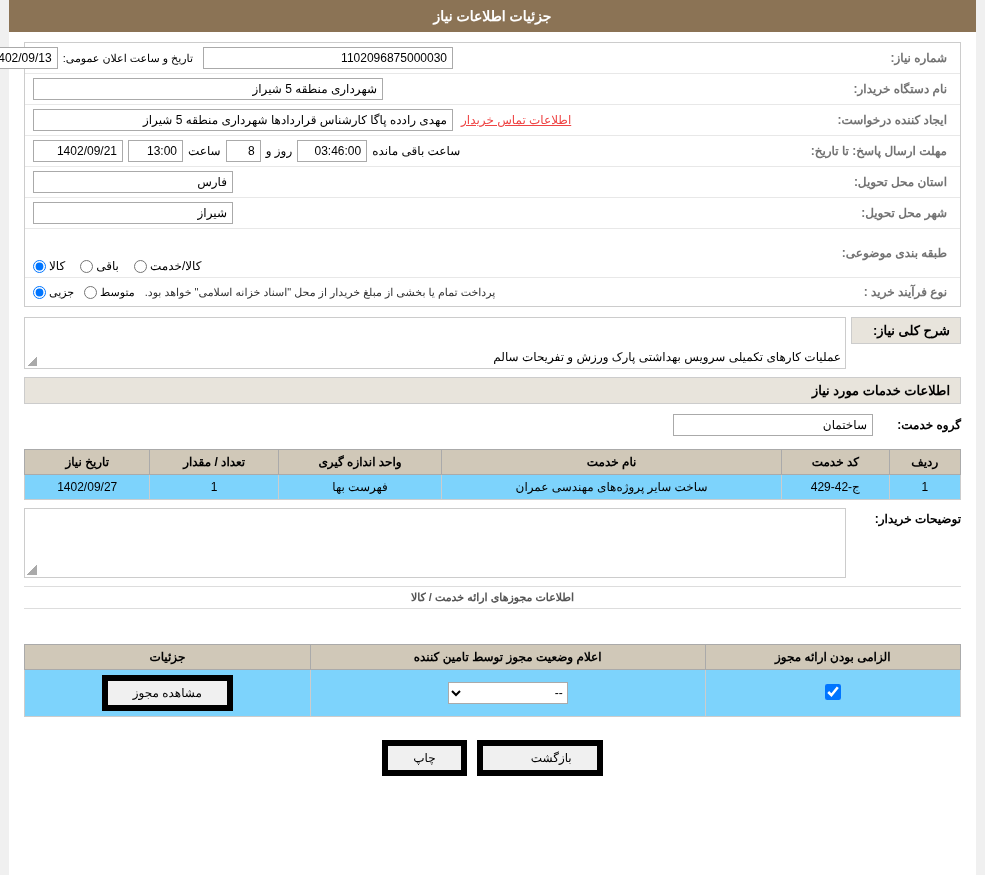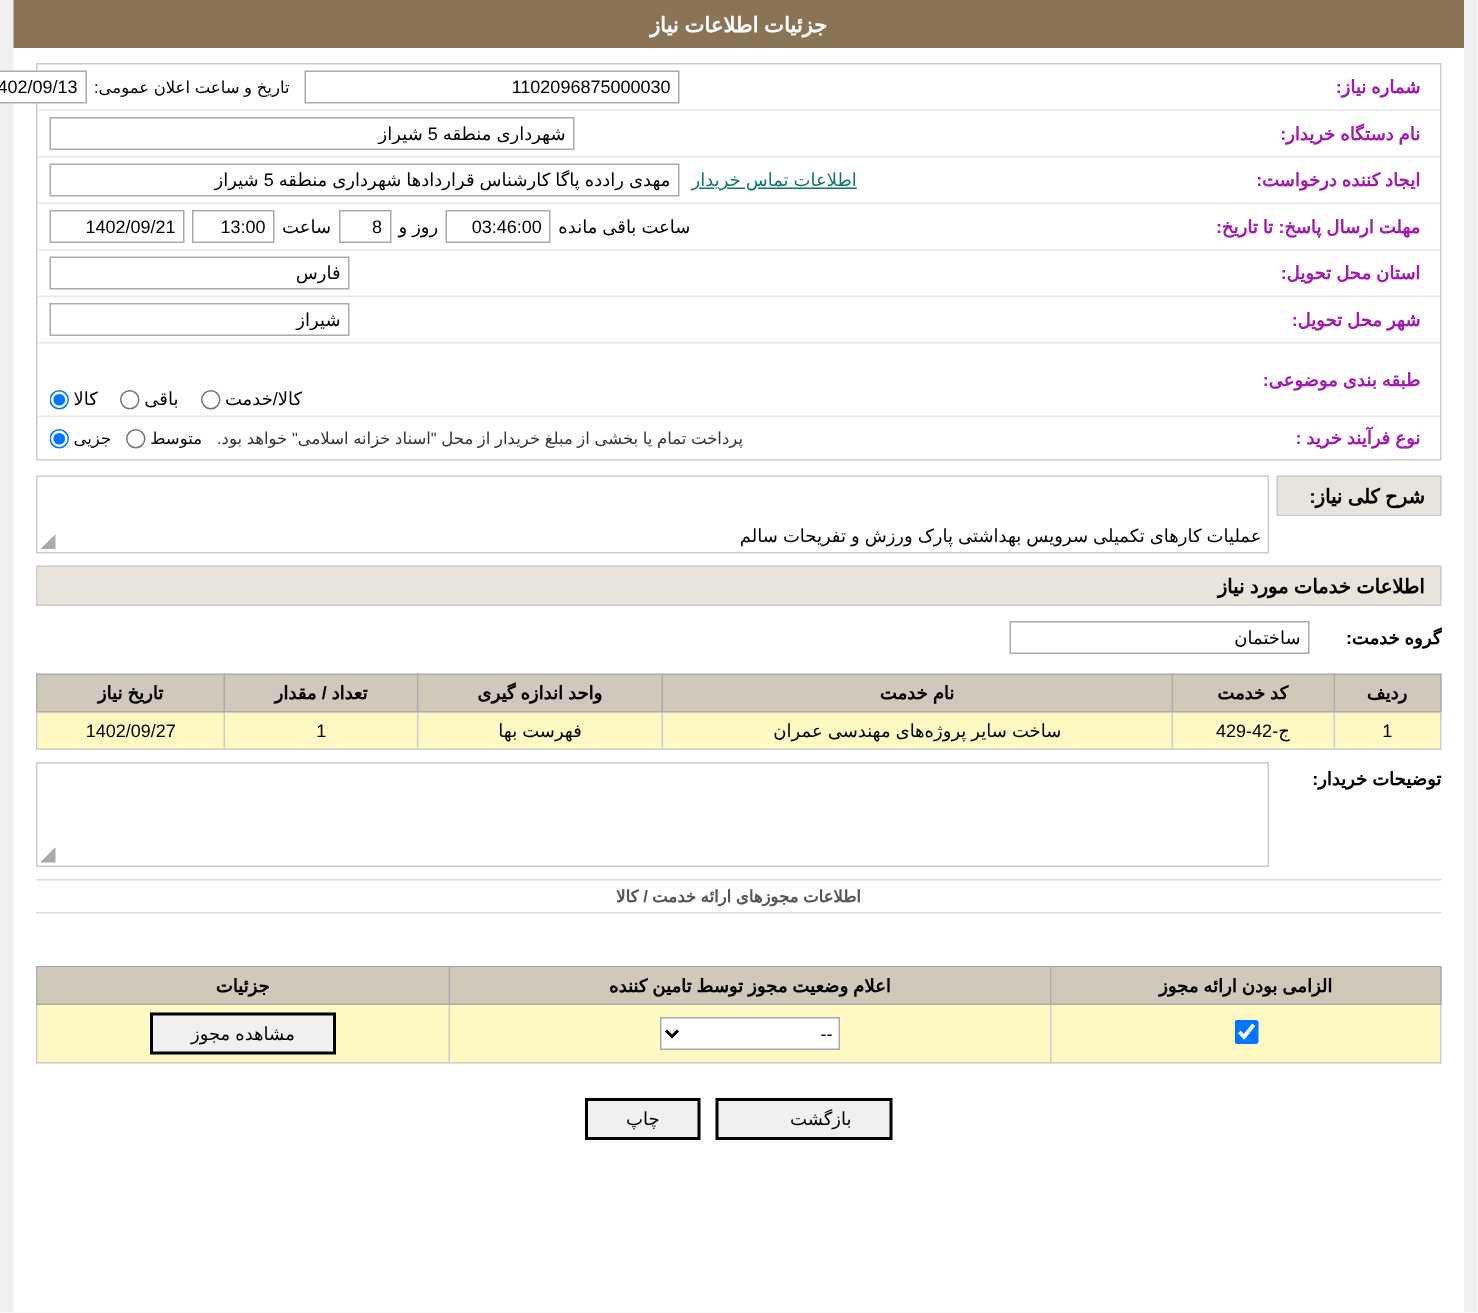--- a/index.html
+++ b/index.html
@@ -42,7 +42,7 @@
       border-bottom: none;
     }
     .label-cell {
-      color: #a21caf;
+      color: #737373;
       font-weight: bold;
       min-width: 140px;
       text-align: right;

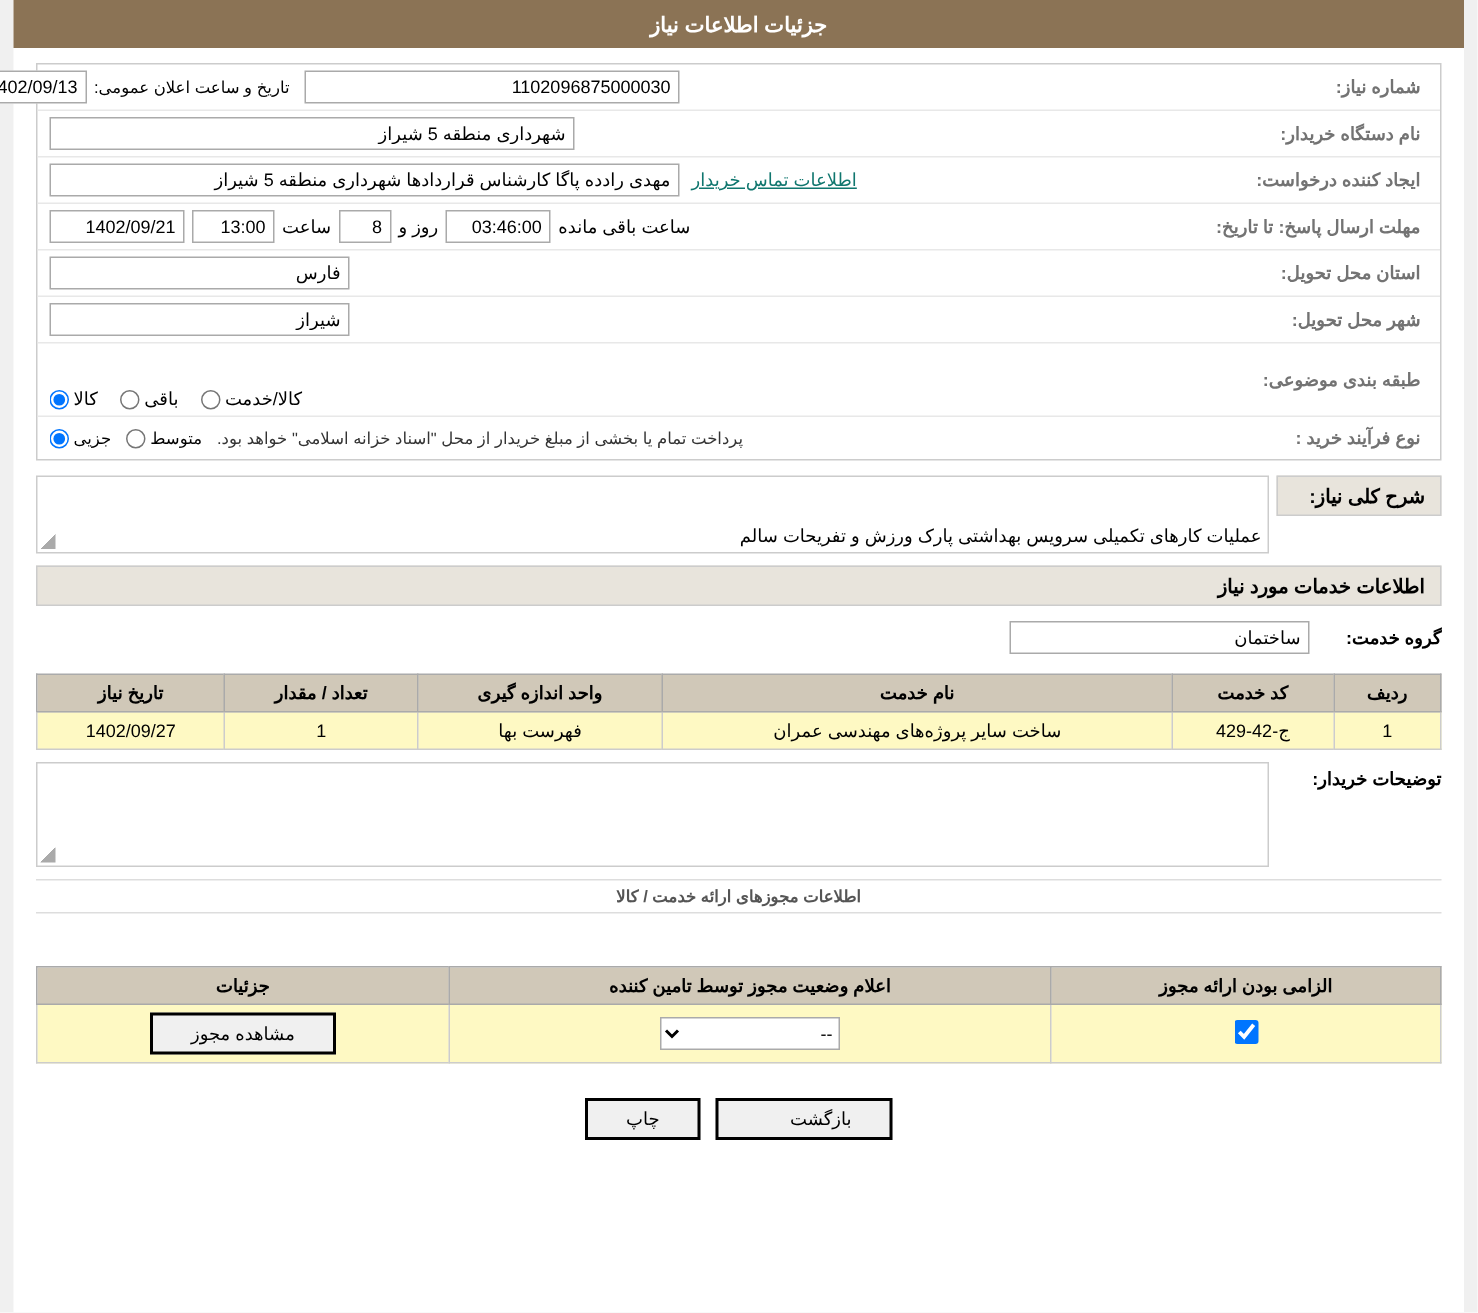--- a/index.html
+++ b/index.html
@@ -66,7 +66,7 @@
     }
     .input-wide { width: 250px; }
     .link-blue {
-      color: #0f766e;
+      color: #ef4444;
       text-decoration: underline;
       cursor: pointer;
       margin-left: 8px;

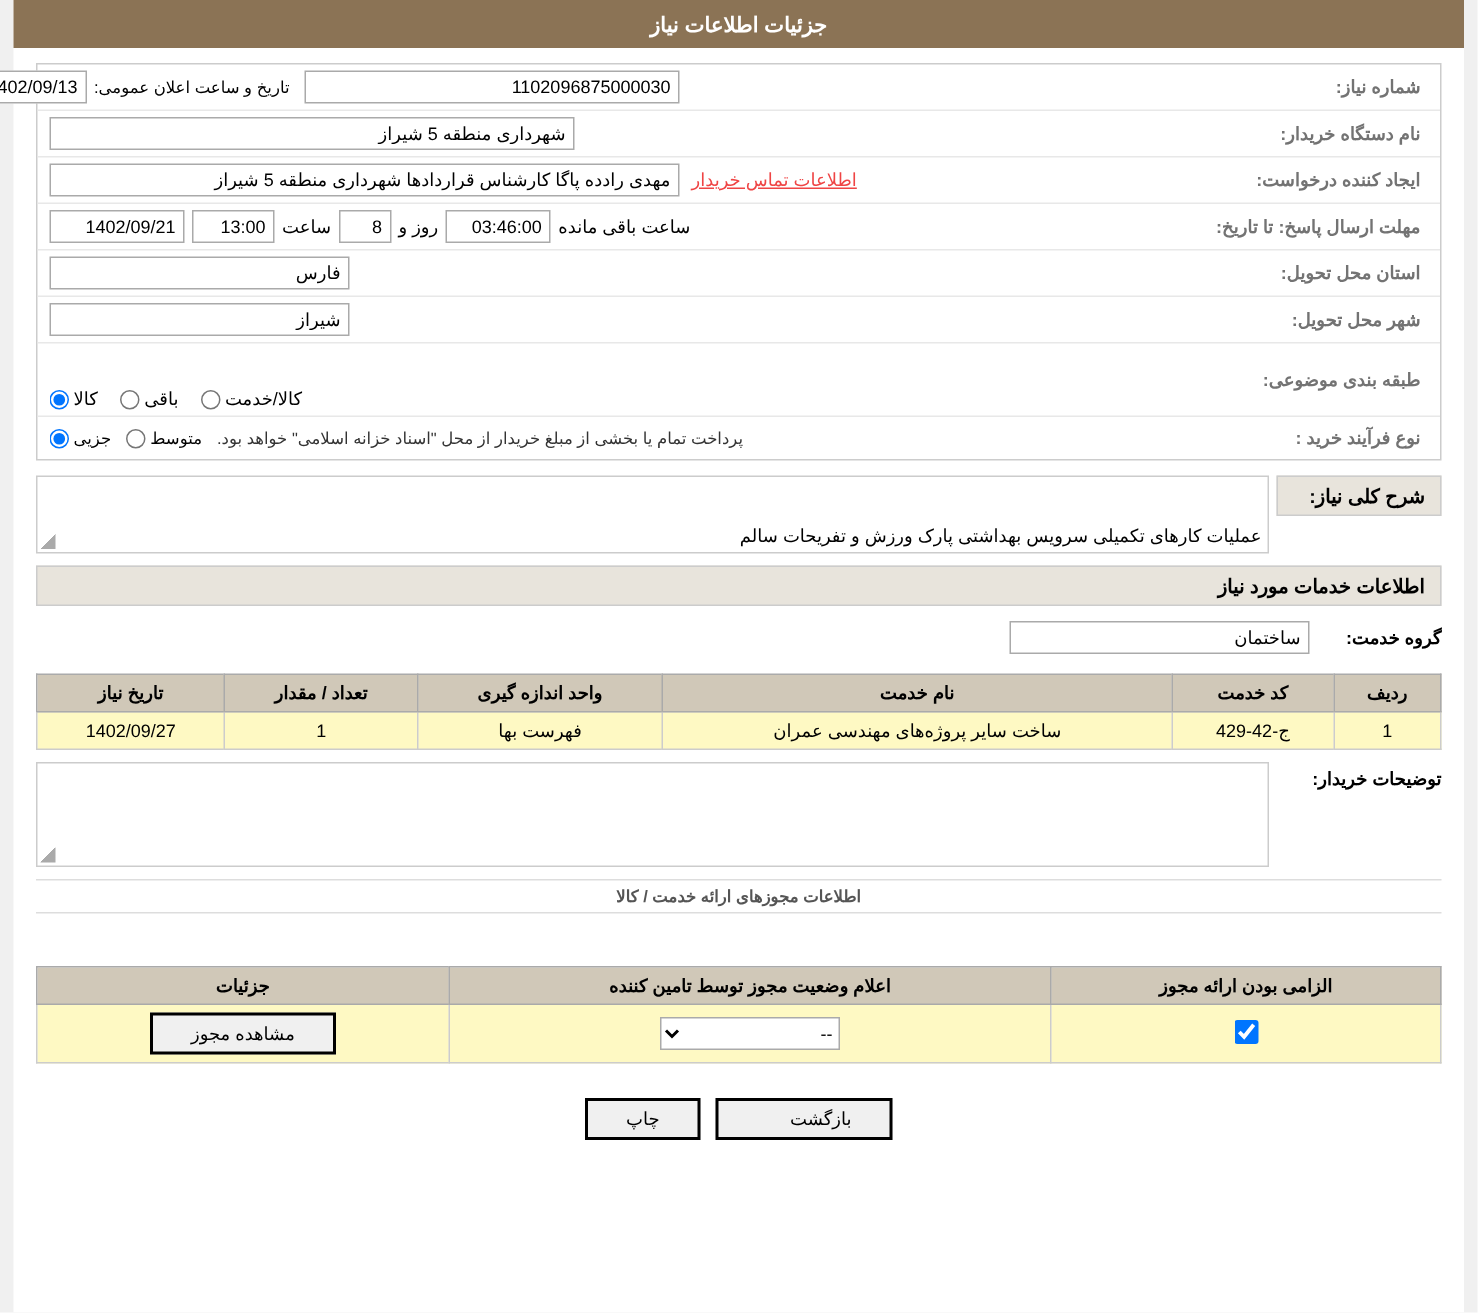--- a/index.html
+++ b/index.html
@@ -135,7 +135,7 @@
       border: 1px solid #ccc;
       padding: 5px 8px;
       text-align: center;
-      background: #fef9c3;
+      background: #7dd3fc;
     }
     .license-header {
       text-align: center;

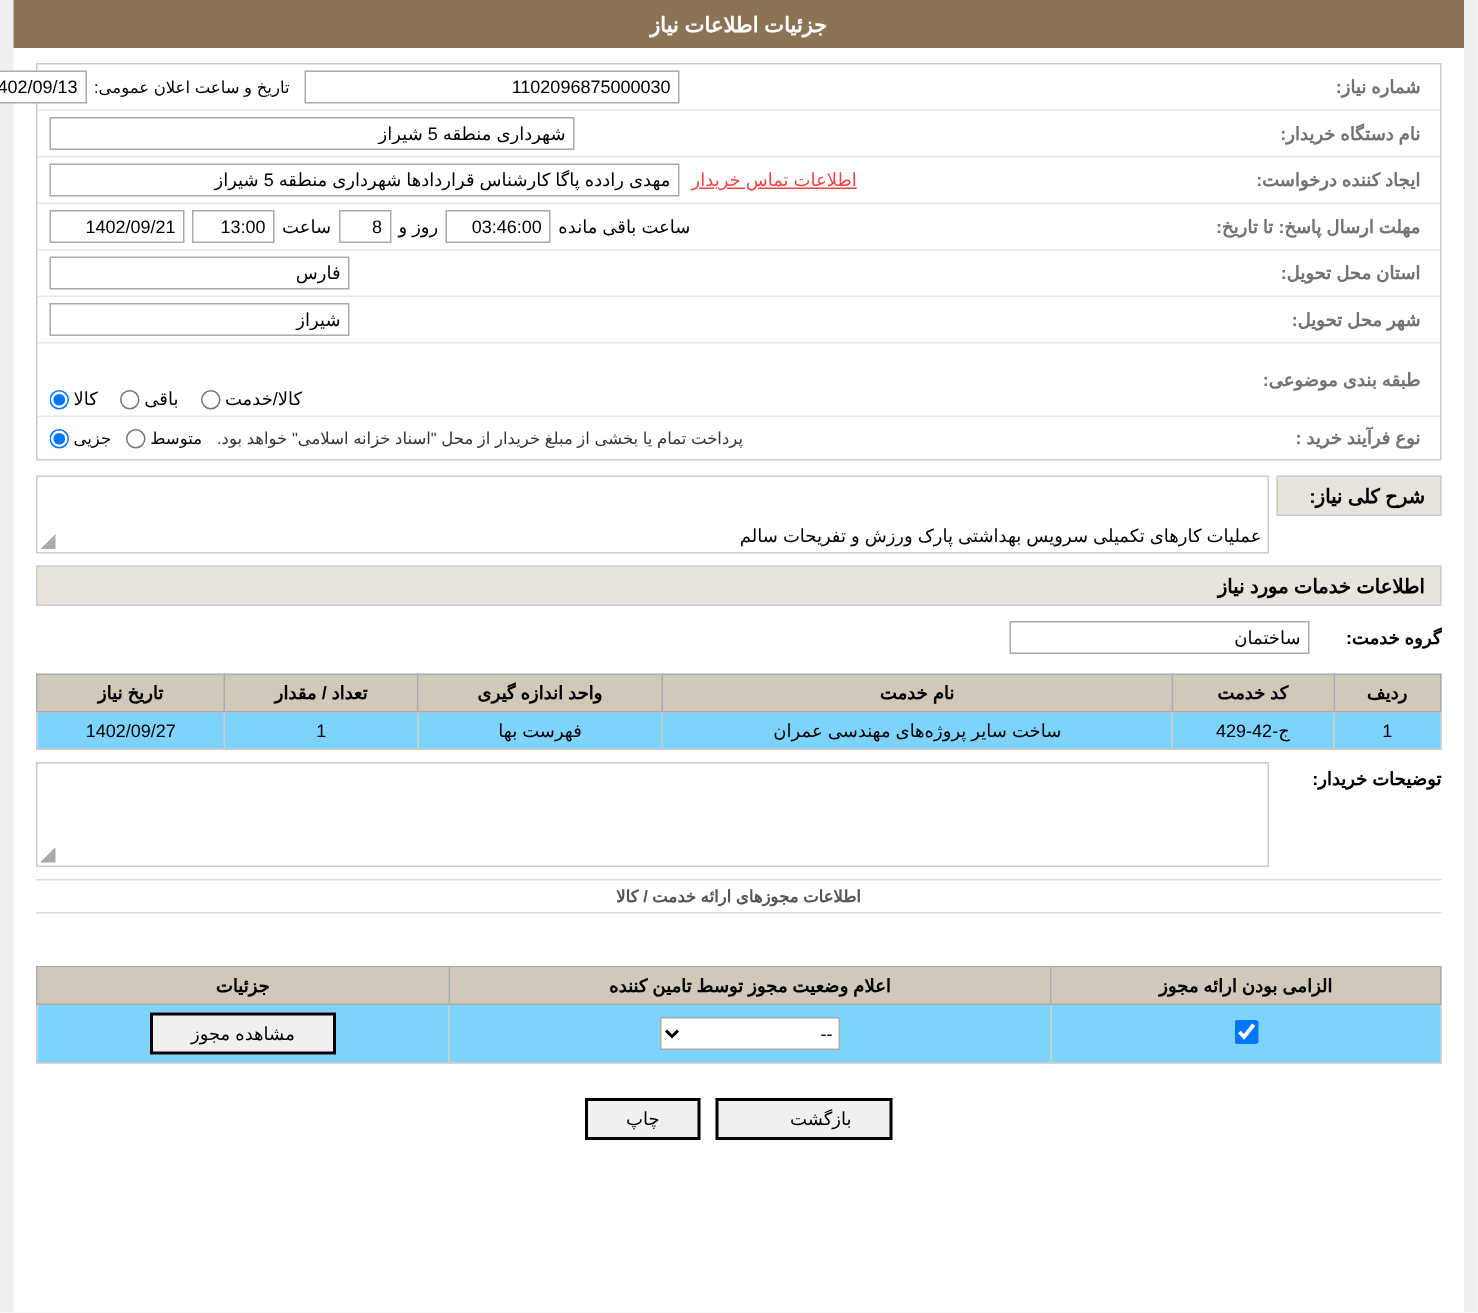--- a/index.html
+++ b/index.html
@@ -156,7 +156,7 @@
     }
     .btn {
       padding: 5px 25px;
-      border: 2px solid #000000;
+      border: 6px solid #000000;
       cursor: pointer;
       font-family: Tahoma, Arial, sans-serif;
       font-size: 12px;

